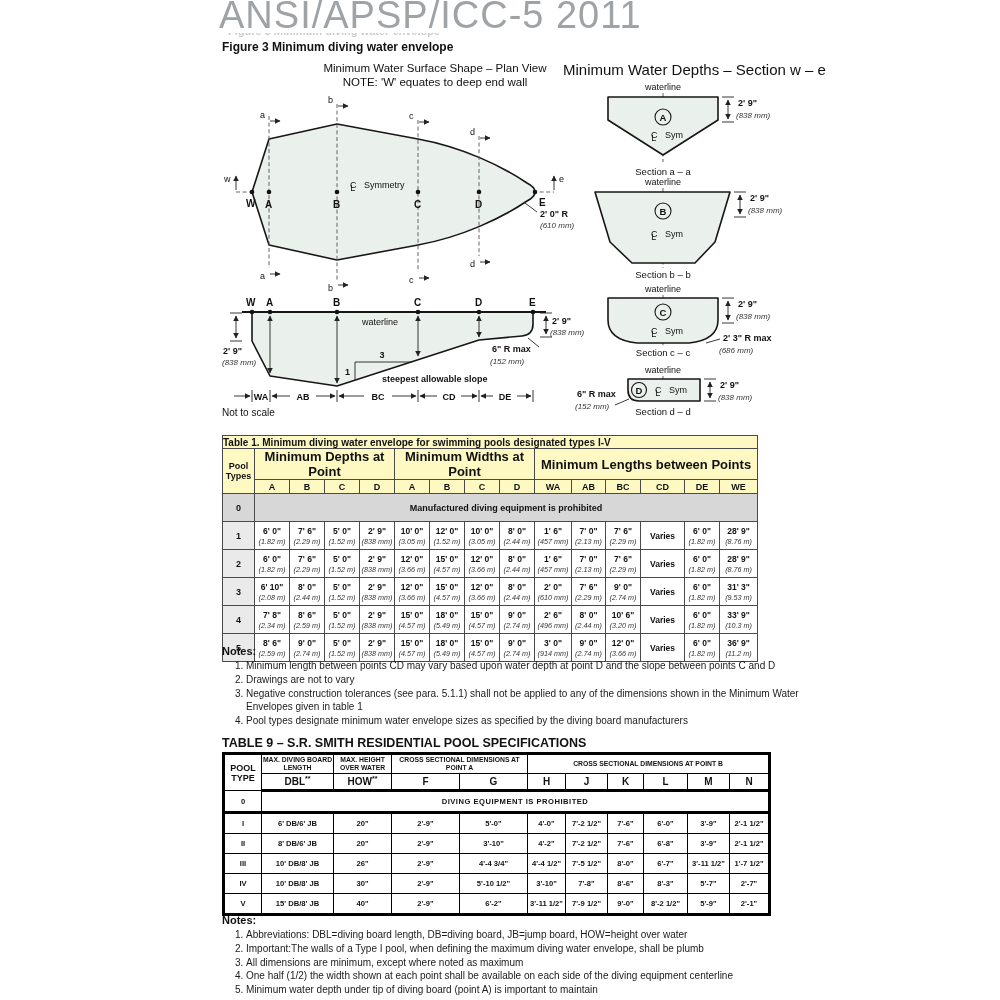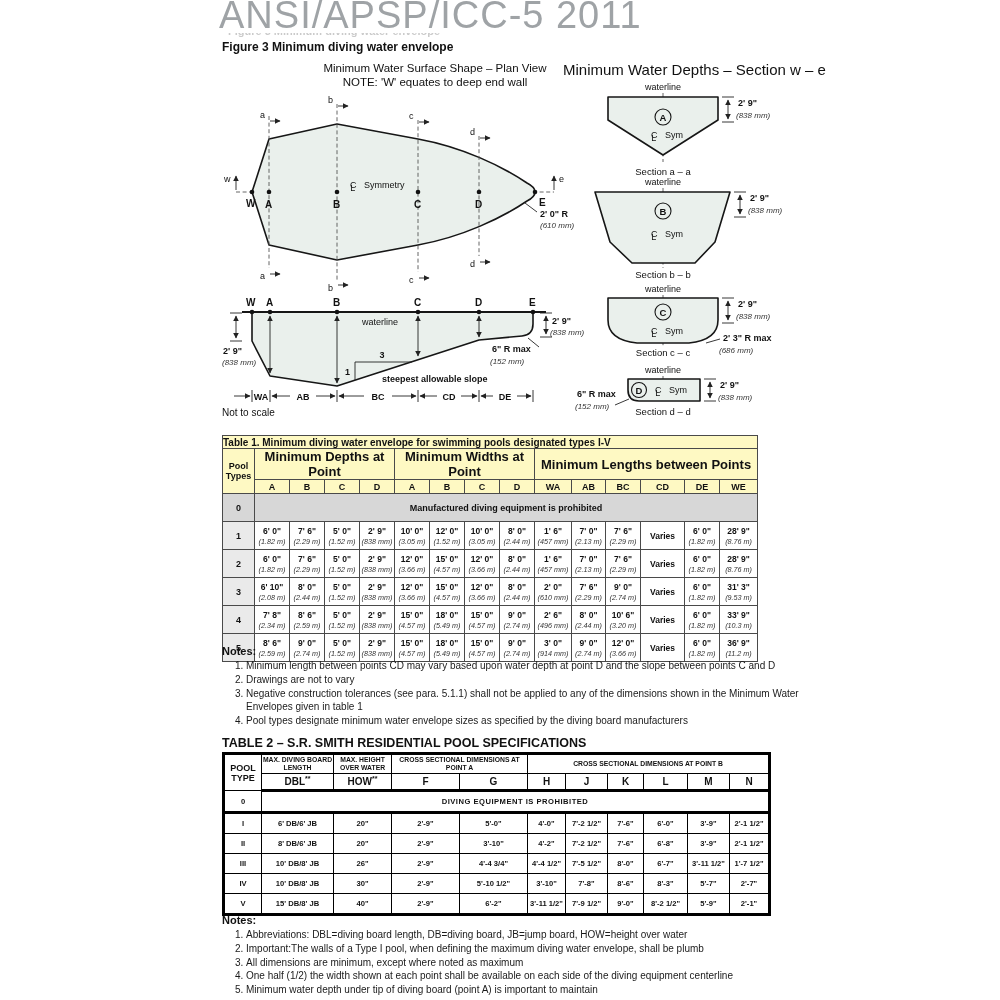--- a/index.html
+++ b/index.html
@@ -631,7 +631,7 @@
     </ol>
 </div>
 
-<div class="abs t2-heading">TABLE 2 – S.R. SMITH RESIDENTIAL POOL SPECIFICATIONS</div>
+<div class="abs t2-heading">TABLE 9 – S.R. SMITH RESIDENTIAL POOL SPECIFICATIONS</div>
 <div class="abs t2-wrap">
   <table class="t2">
     <colgroup>

